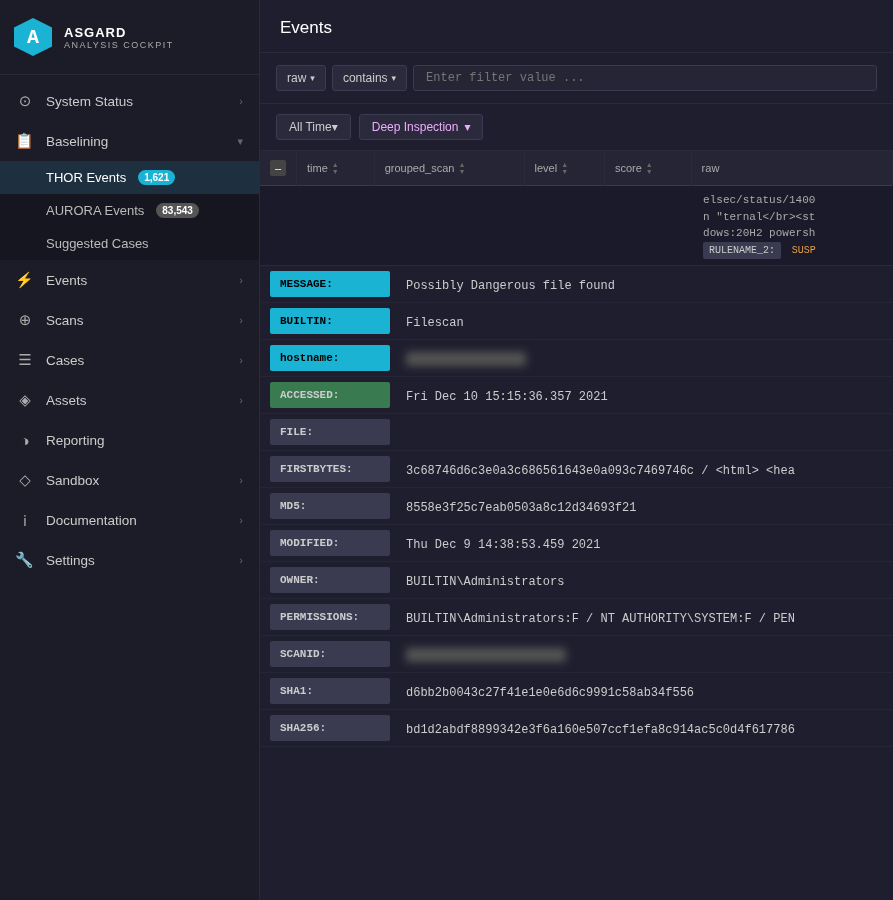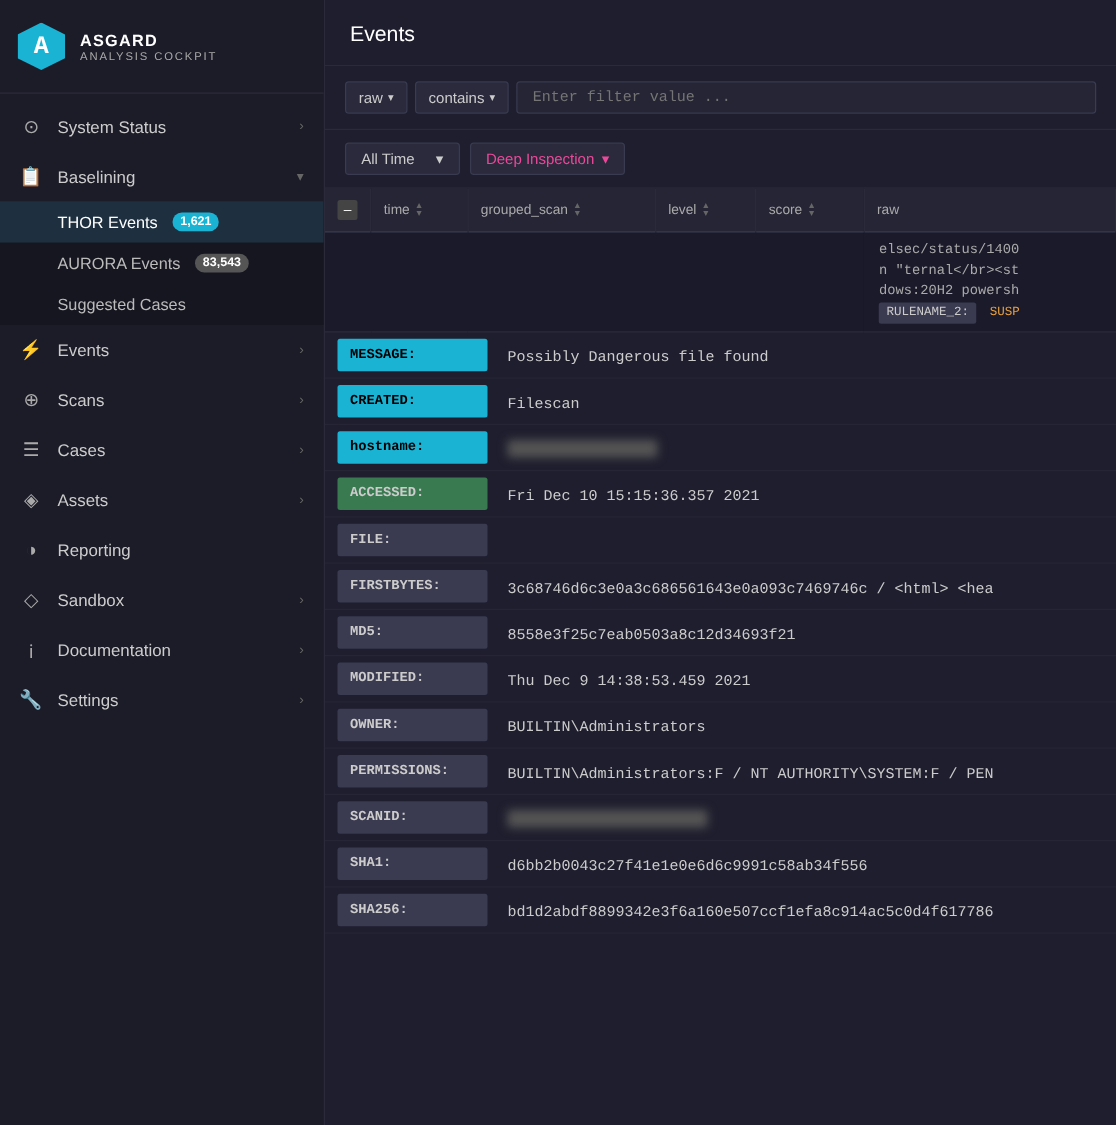--- a/index.html
+++ b/index.html
@@ -224,7 +224,7 @@
       cursor: pointer;
       display: flex;
       align-items: center;
-      gap: 17px;
+      gap: 0;
     }
 
     .inspection-select {

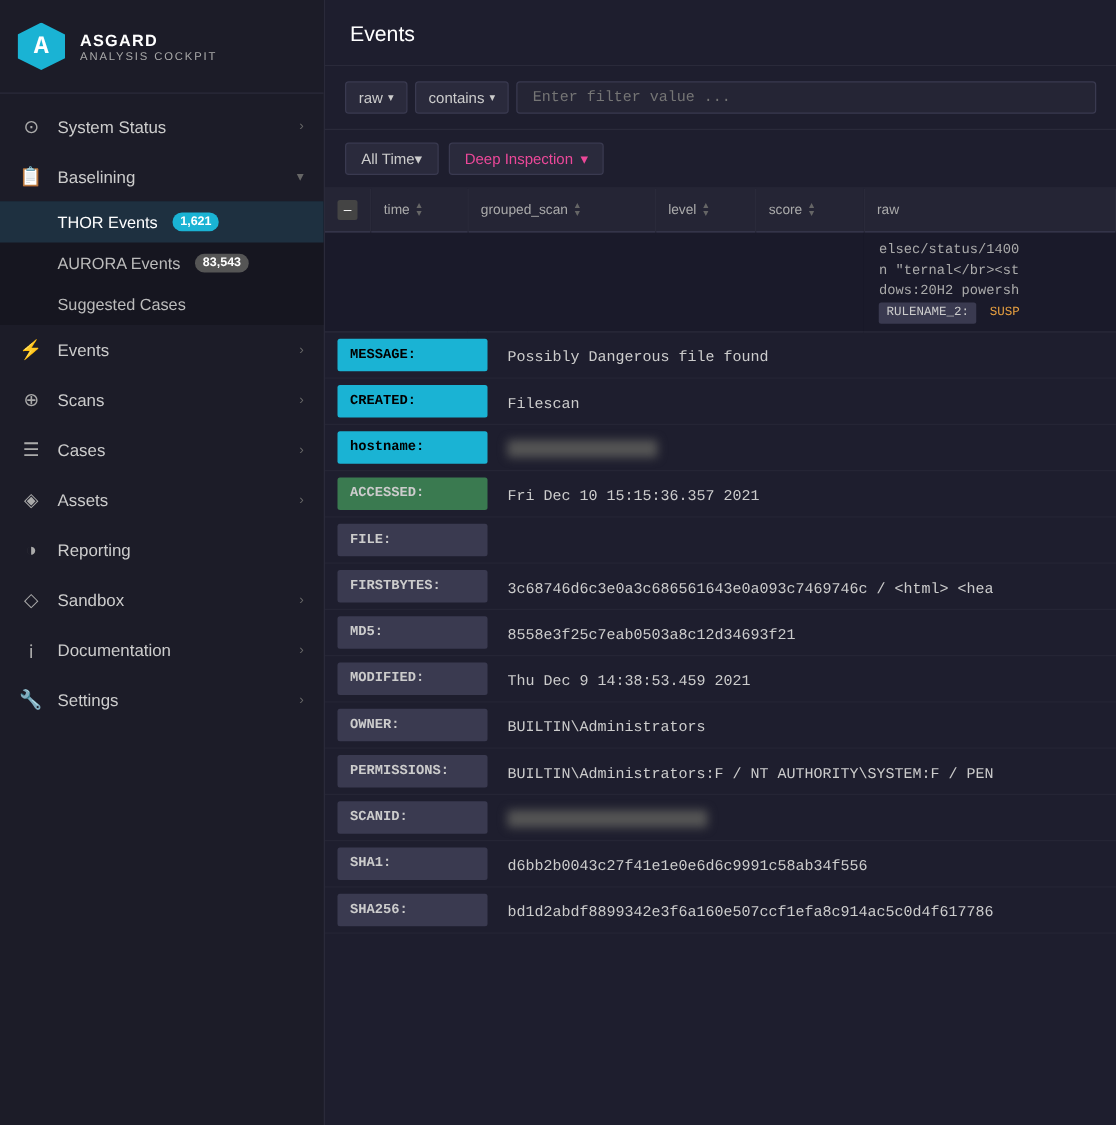--- a/index.html
+++ b/index.html
@@ -230,7 +230,7 @@
     .inspection-select {
       background: #2a2a3c;
       border: 1px solid #3a3a50;
-      color: #ec4899;
+      color: #f0abfc;
       padding: 5px 12px;
       border-radius: 3px;
       font-size: 12px;

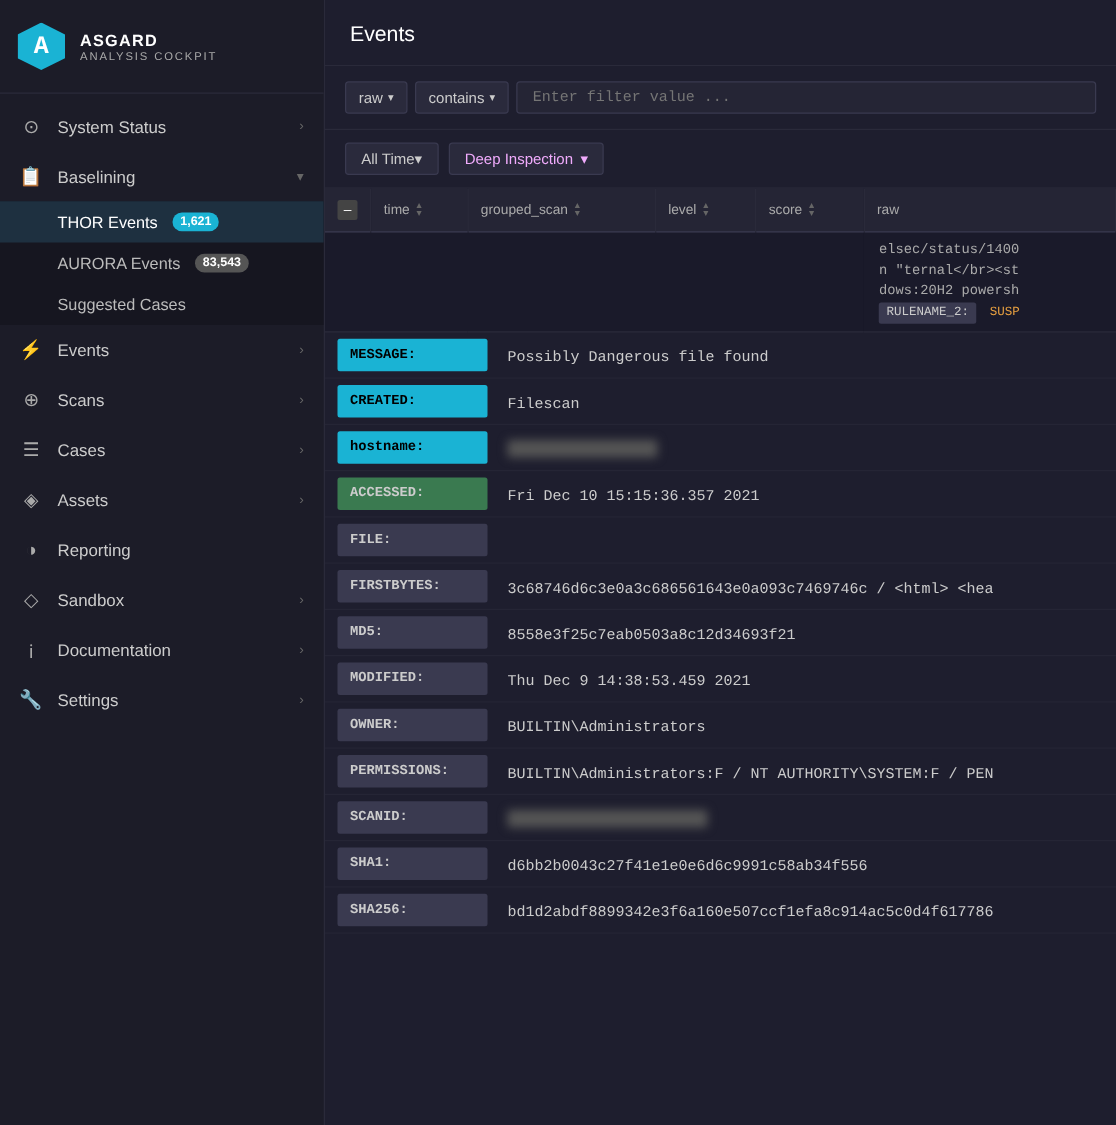--- a/index.html
+++ b/index.html
@@ -601,7 +601,7 @@
           <span class="detail-value">Possibly Dangerous file found</span>
         </div>
         <div class="detail-row">
-          <span class="detail-label label-teal">CREATED:</span>
+          <span class="detail-label label-teal">BUILTIN:</span>
           <span class="detail-value">Filescan</span>
         </div>
         <div class="detail-row">

